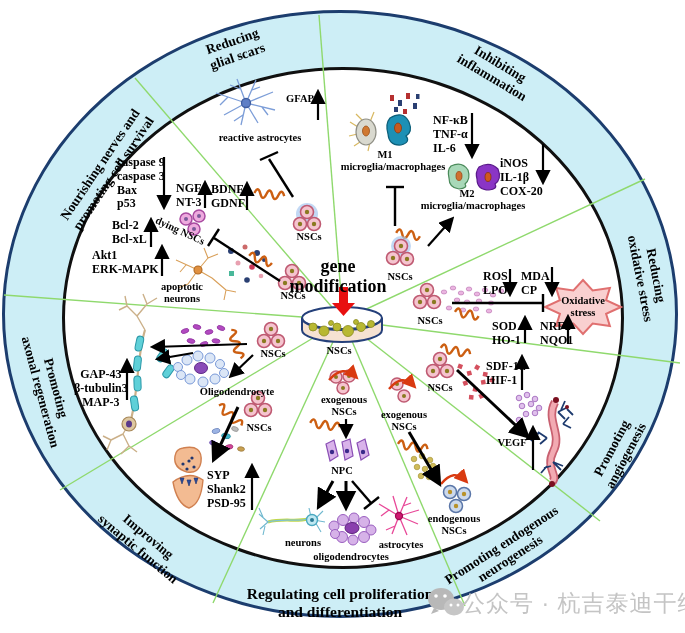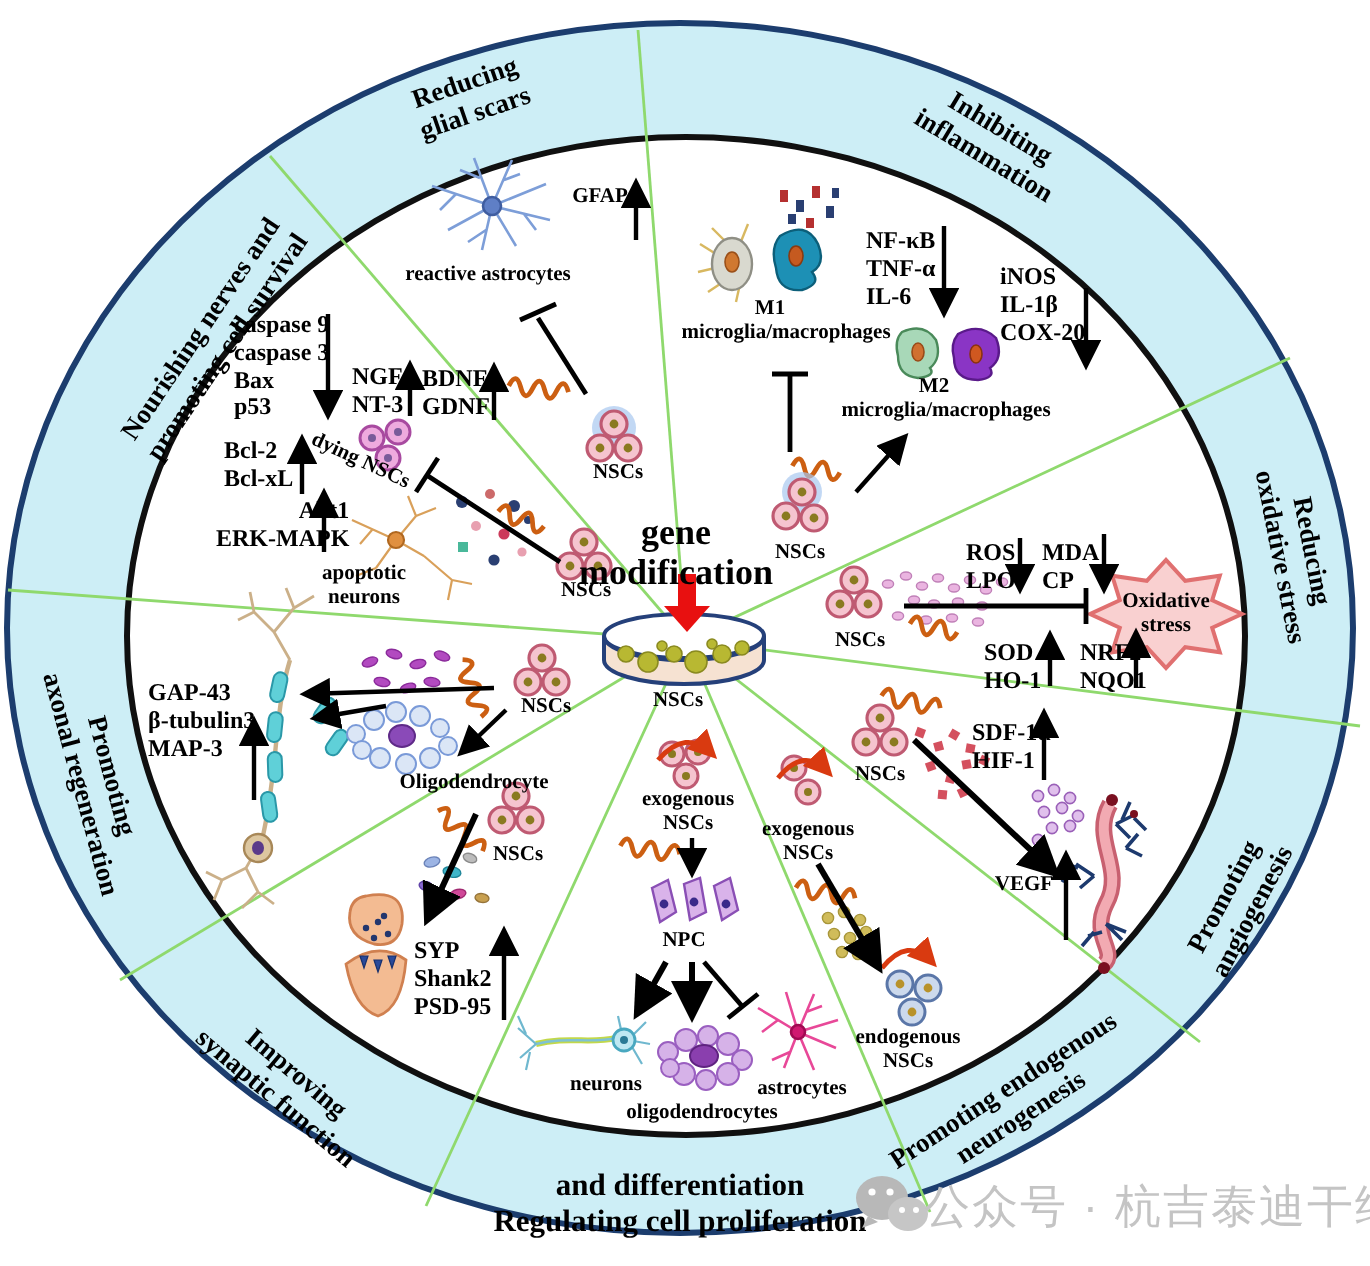--- a/index.html
+++ b/index.html
@@ -562,7 +562,7 @@
   <div class="lbl" style="left:339px;top:351px;">NSCs</div>
 
   <div class="lbl" style="left:300px;top:99px;">GFAP</div>
-  <div class="lbl" style="left:244px;top:138px;">reactive astrocytes</div>
+  <div class="lbl" style="left:260px;top:138px;">reactive astrocytes</div>
   <div class="lbl" style="left:309px;top:237px;">NSCs</div>
 
   <div class="lbl" style="left:385px;top:155px;">M1</div>

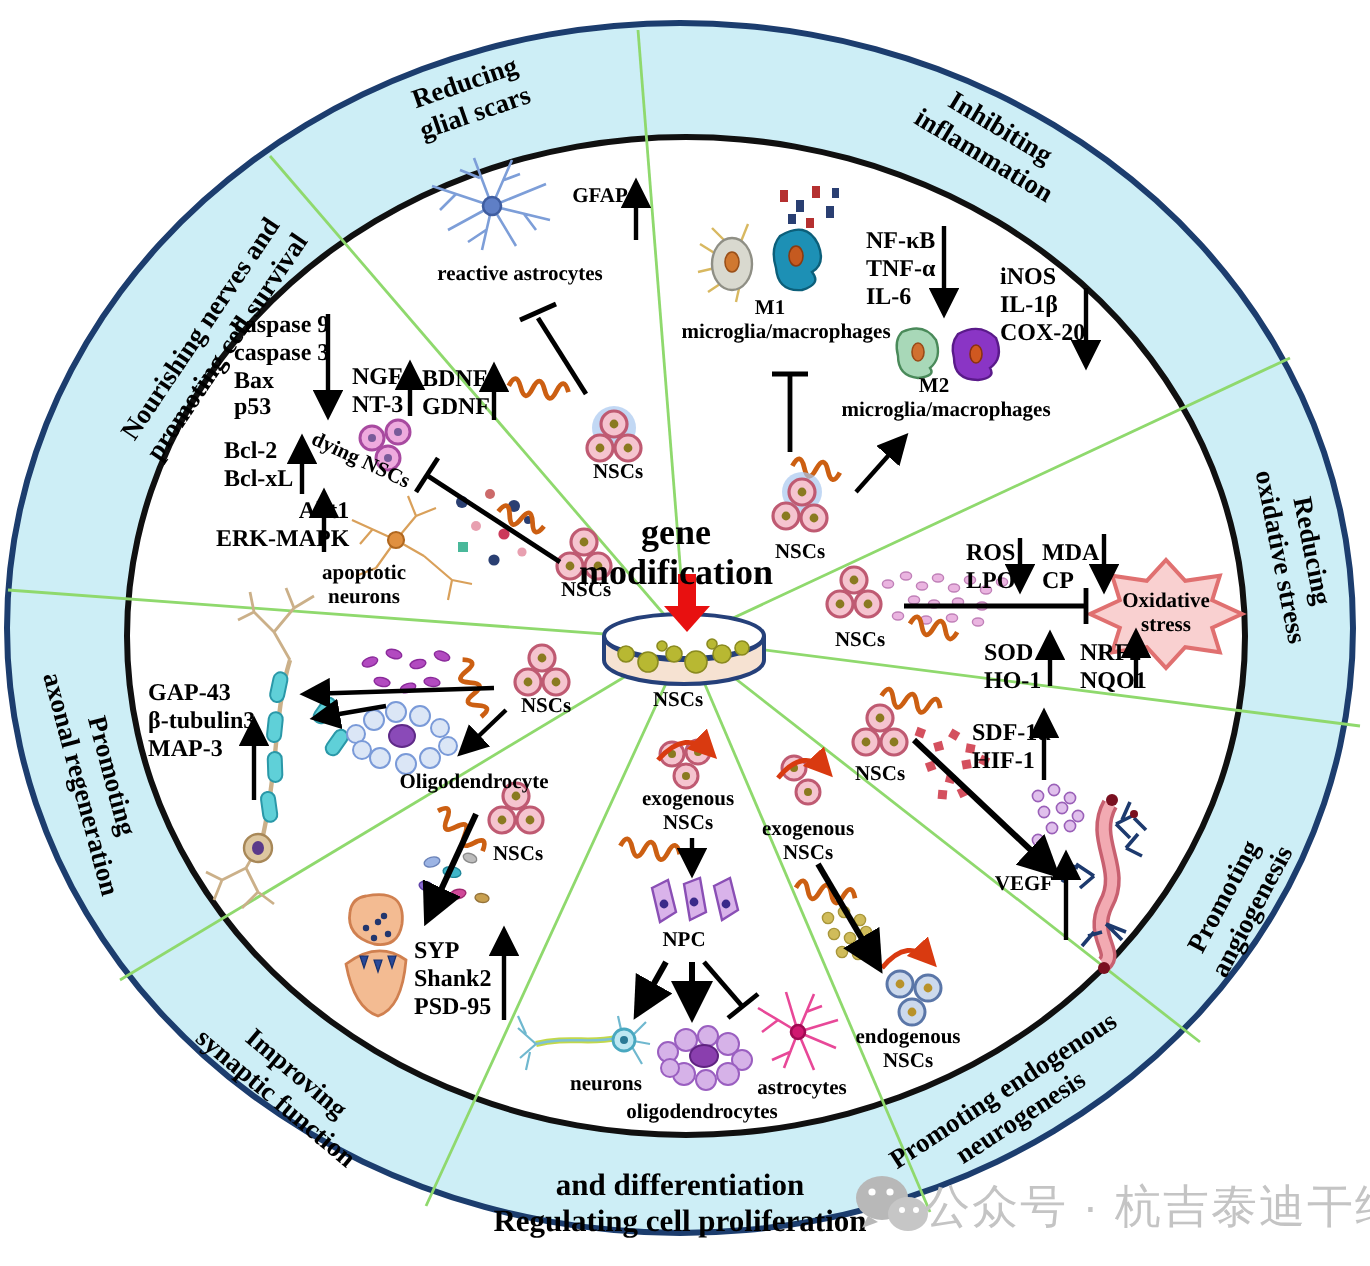--- a/index.html
+++ b/index.html
@@ -572,7 +572,7 @@
     <span>TNF-α</span>
     <span>IL-6</span>
   </div>
-  <div class="mol" style="left:500px;top:132px;font-family:Liberation Serif, serif;">
+  <div class="mol" style="left:500px;top:157px;font-family:Liberation Serif, serif;">
     <span>iNOS</span>
     <span>IL-1β</span>
     <span>COX-20</span>

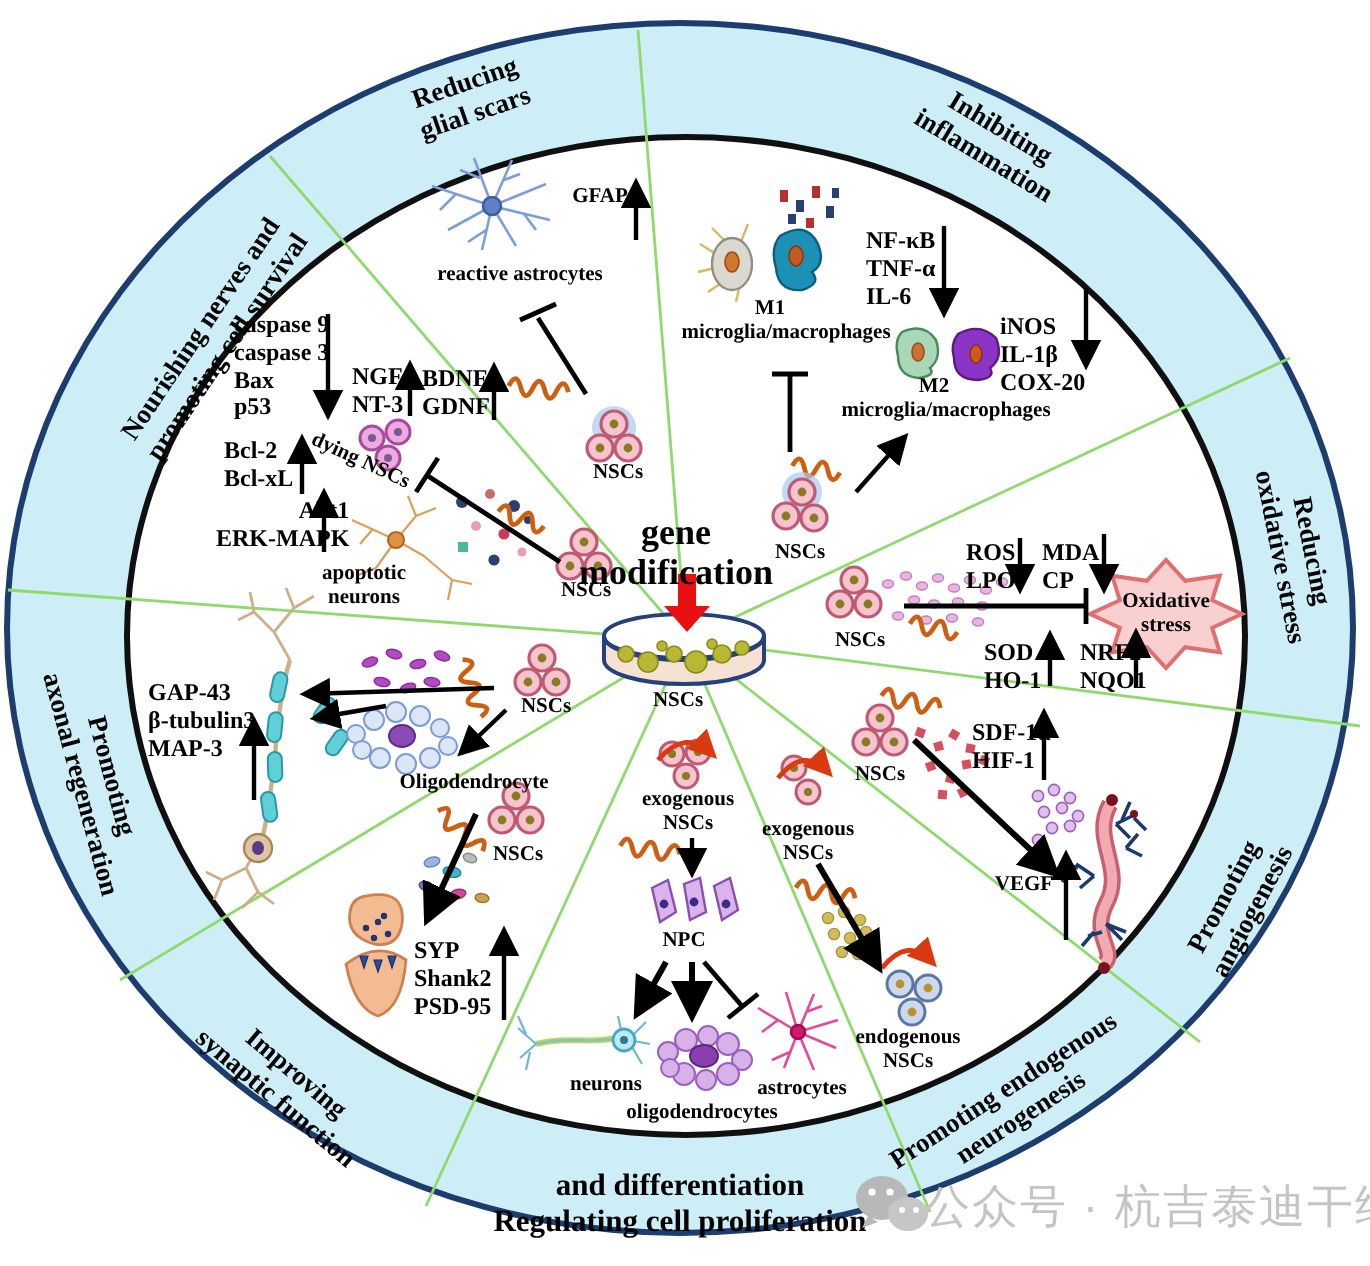--- a/index.html
+++ b/index.html
@@ -661,7 +661,7 @@
     <span>Bcl-2</span>
     <span>Bcl-xL</span>
   </div>
-  <div class="mol" style="left:108px;top:249px;text-align:right;">
+  <div class="mol" style="left:92px;top:249px;">
     <span>Akt1</span>
     <span>ERK-MAPK</span>
   </div>

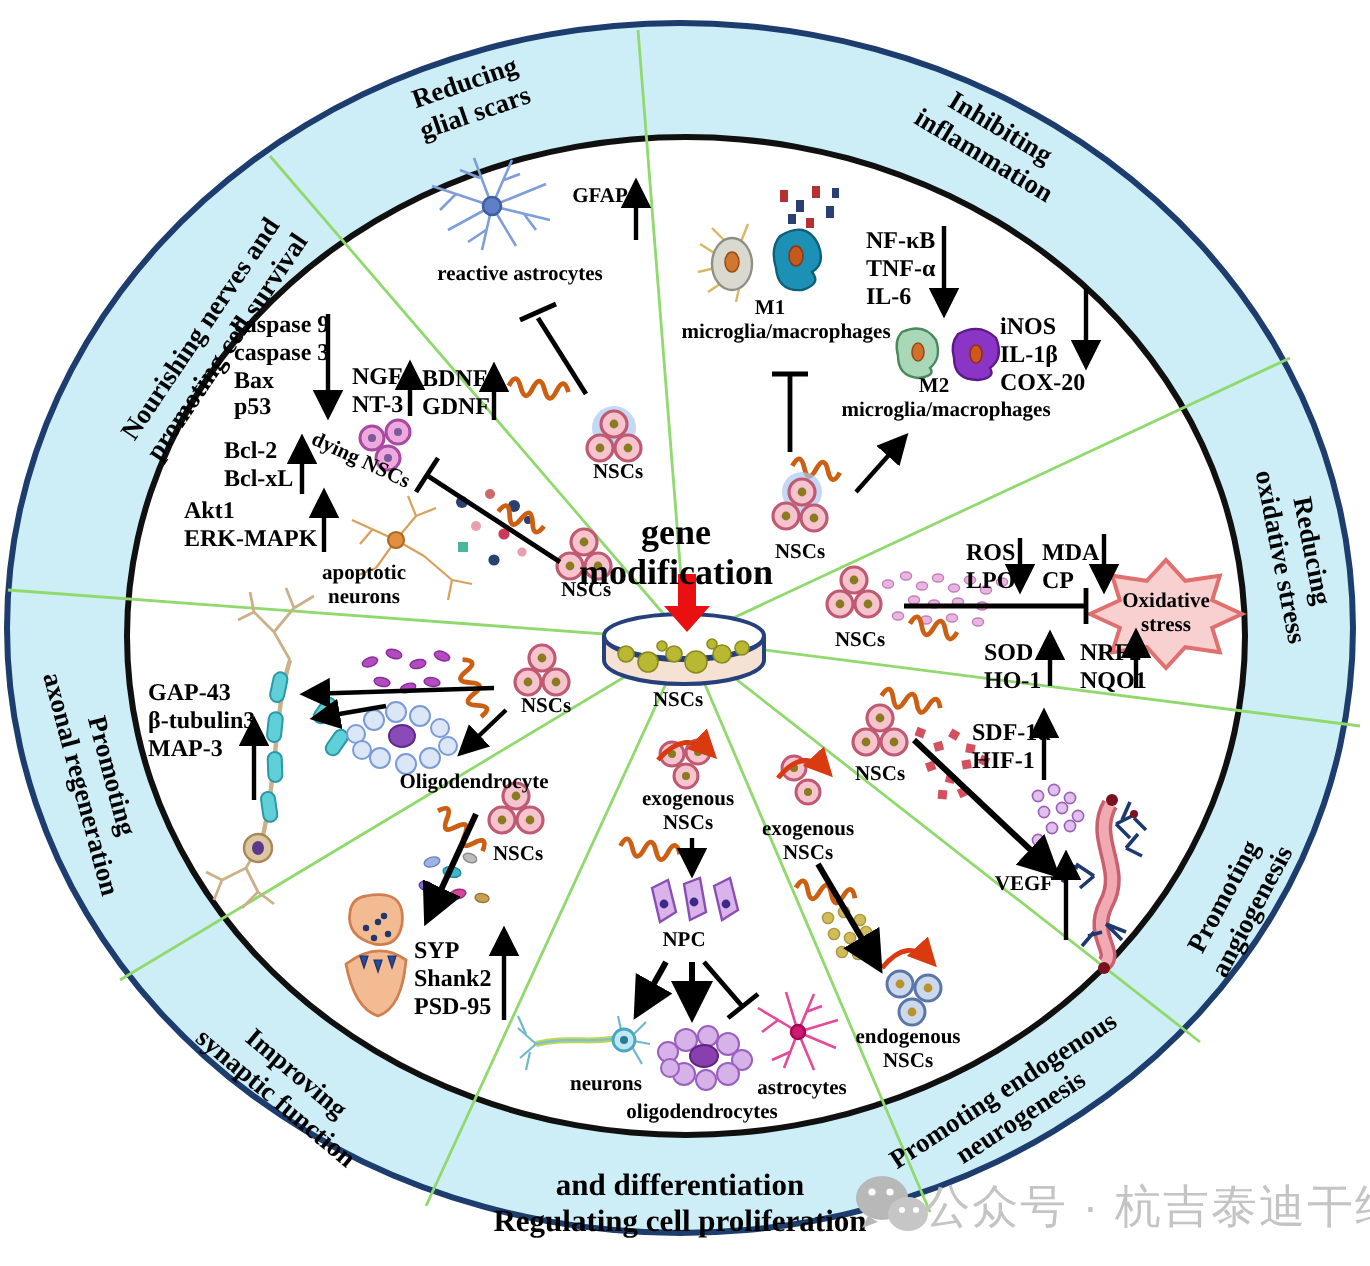--- a/index.html
+++ b/index.html
@@ -635,7 +635,7 @@
     <span>PSD-95</span>
   </div>
 
-  <div class="mol" style="left:74px;top:340px;">
+  <div class="mol" style="left:74px;top:368px;text-align:center;">
     <span>GAP-43</span>
     <span>β-tubulin3</span>
     <span>MAP-3</span>

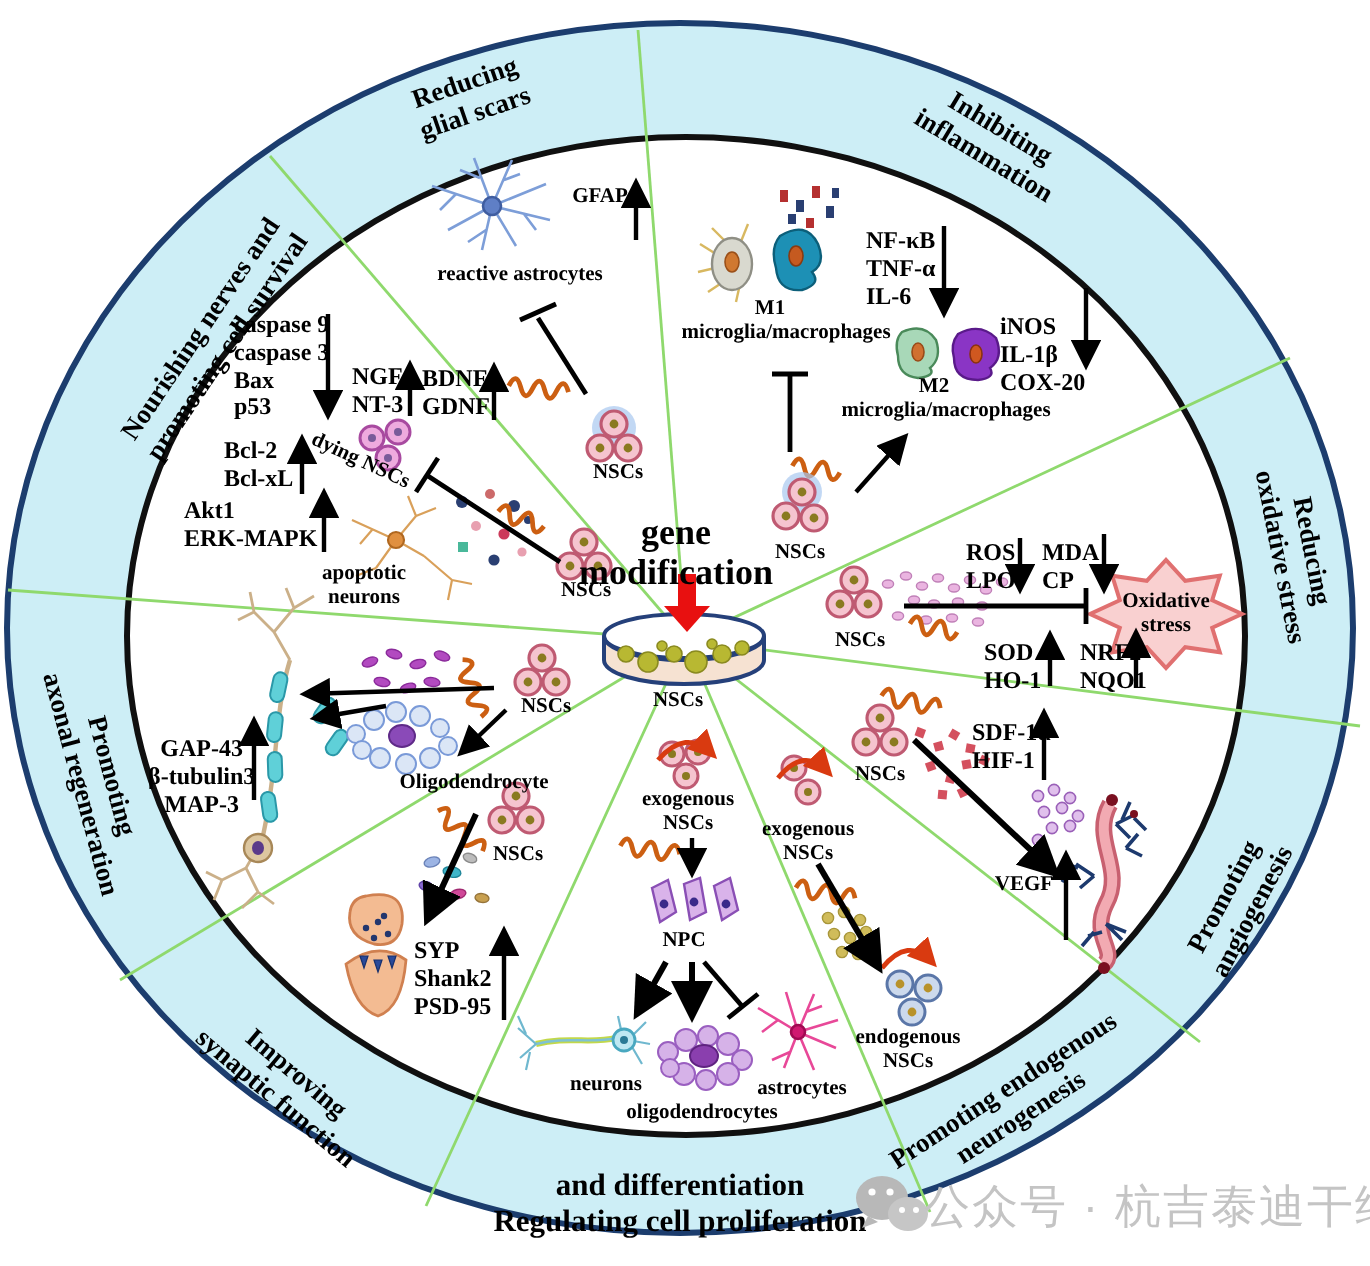--- a/index.html
+++ b/index.html
@@ -539,8 +539,8 @@
     <span>neurogenesis</span>
   </div>
   <div class="ring-lbl big" style="left:340px;top:603px;">
+    <span>Regulating cell proliferation</span>
     <span>and differentiation</span>
-    <span>Regulating cell proliferation</span>
   </div>
   <div class="ring-lbl" style="left:143px;top:543px;transform:translate(-50%,-50%) rotate(40deg);">
     <span>Improving</span>

